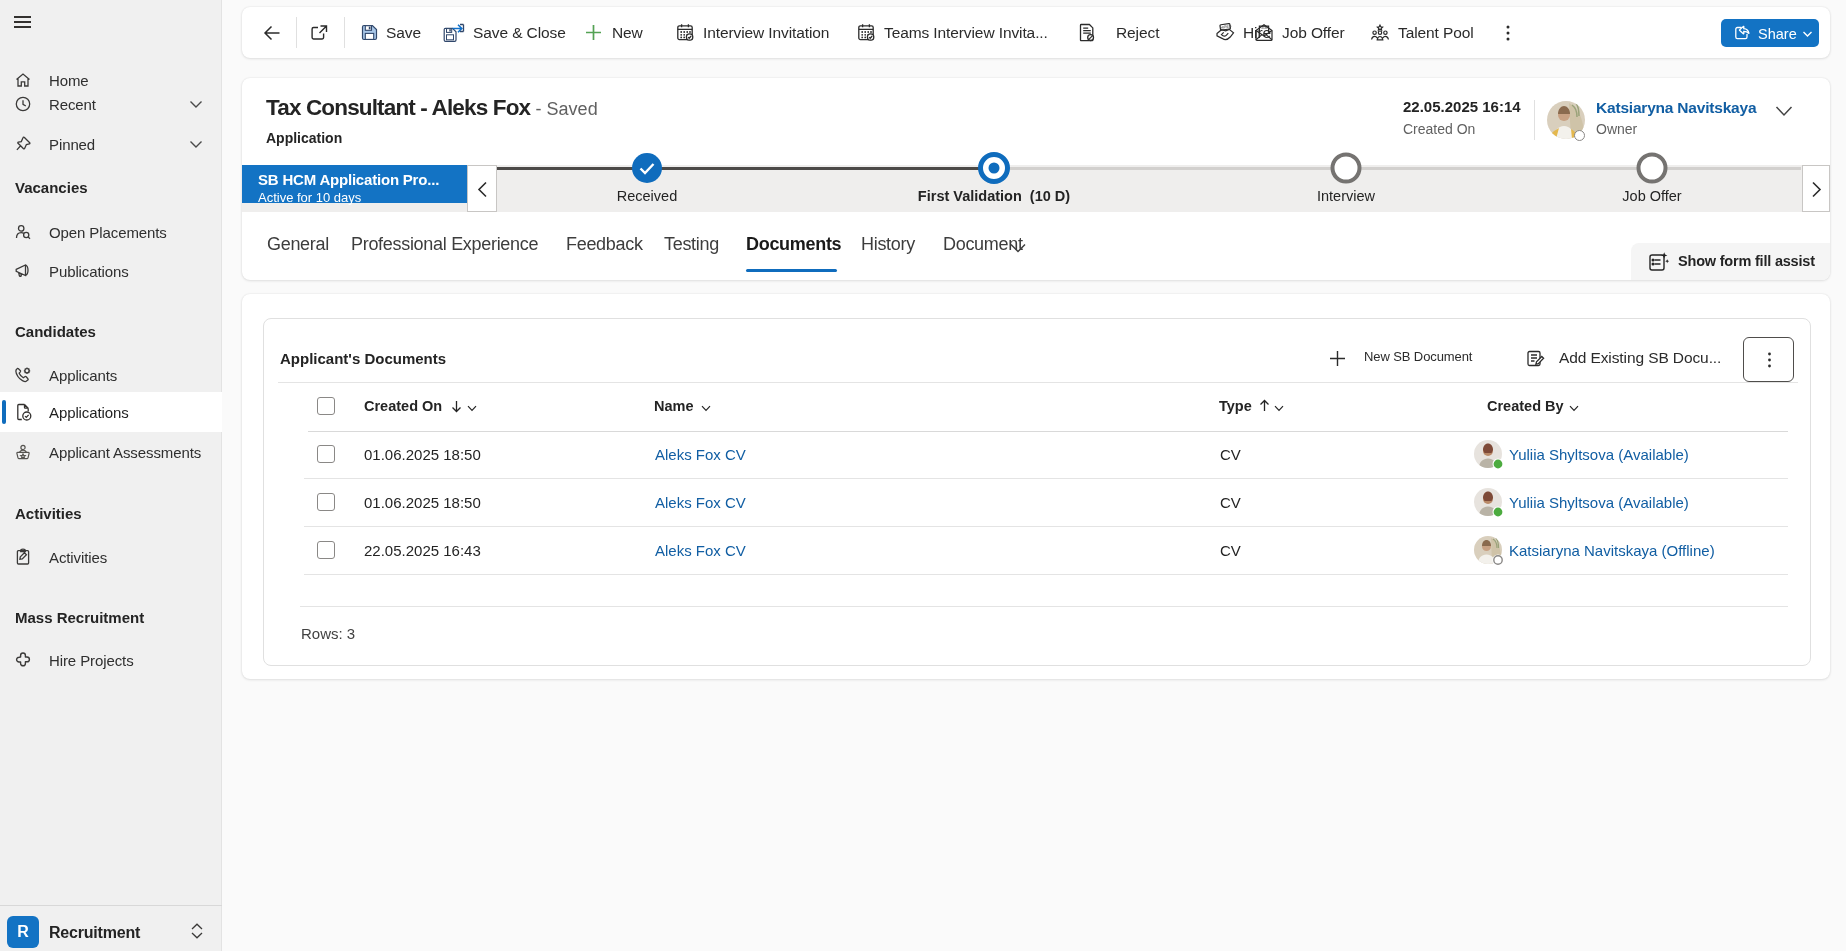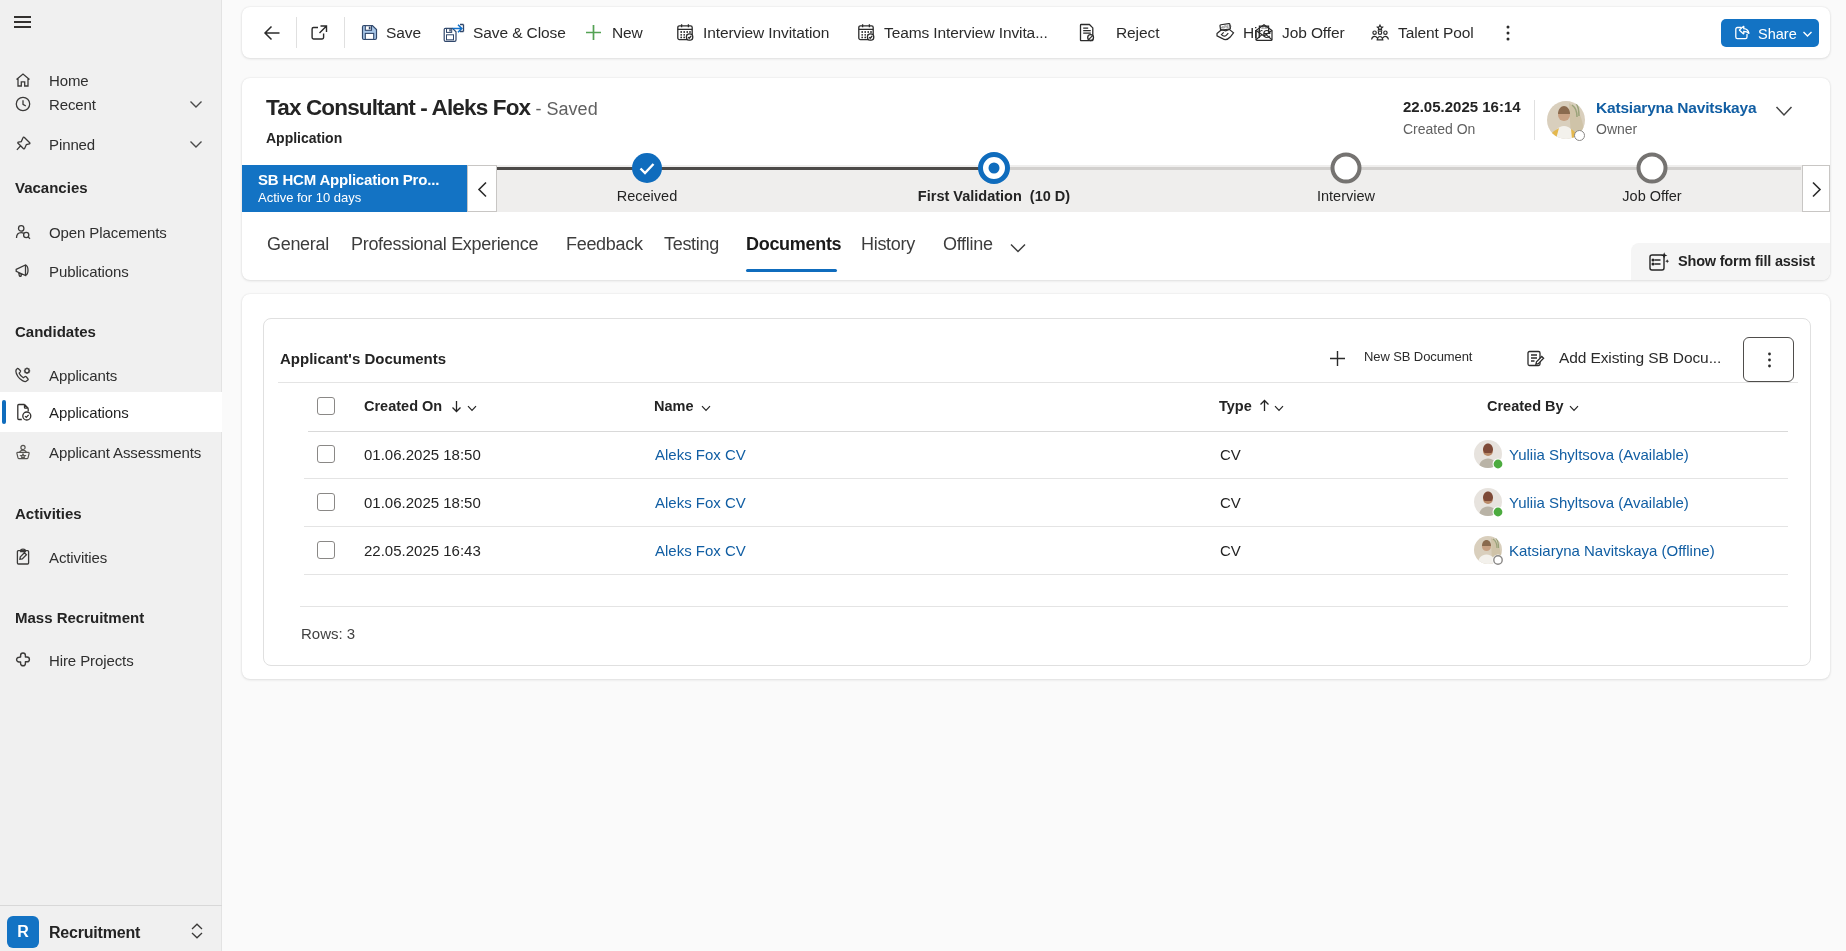--- a/index.html
+++ b/index.html
@@ -315,7 +315,7 @@
     <div class="a" style="left:255px;top:2px;width:497px;height:3px;background:#4c4a48;"></div>
     <div class="a" style="left:752px;top:2px;width:807px;height:3px;background:#d2d0ce;"></div>
 
-    <div class="a" style="left:0;top:0;width:225px;height:47px;background:#1373c4;">
+    <div class="a" style="left:0;top:0;width:225px;height:38px;background:#1373c4;">
       <div class="txt" style="left:16px;top:6px;font-size:15px;font-weight:bold;color:#fff;letter-spacing:-0.2px;">SB HCM Application Pro...</div>
       <div class="txt" style="left:16px;top:25px;font-size:13px;color:#fff;">Active for 10 days</div>
     </div>

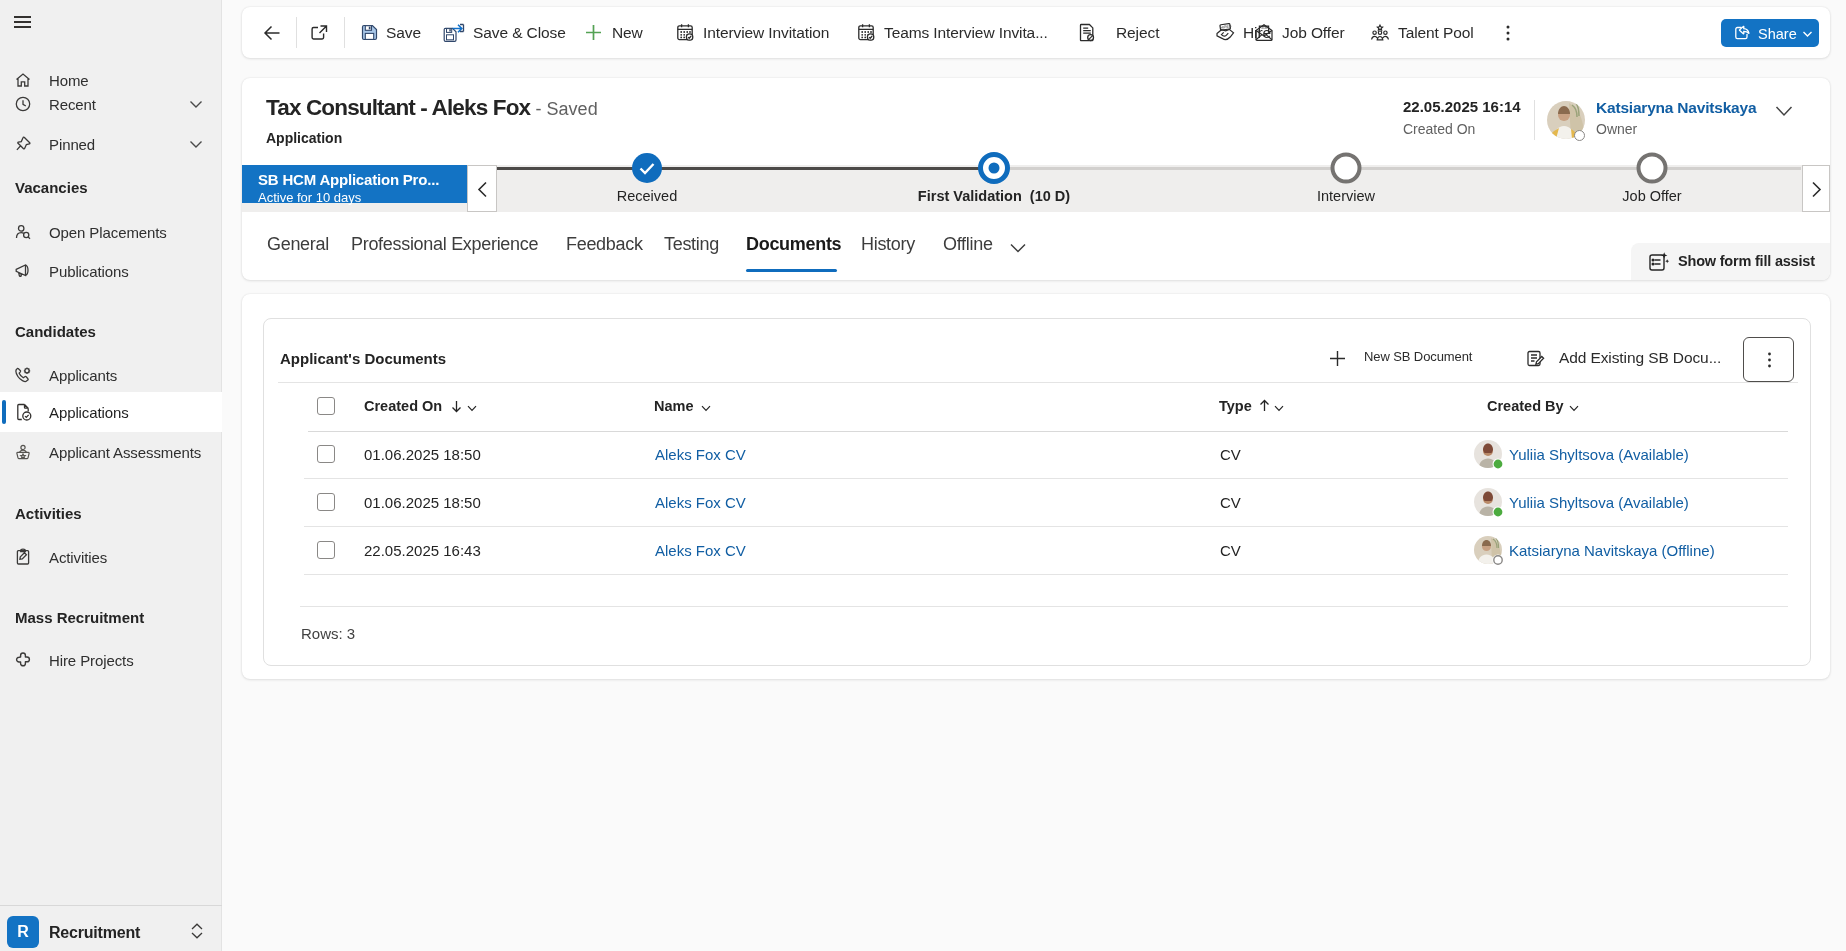--- a/index.html
+++ b/index.html
@@ -359,7 +359,7 @@
   <div class="txt" style="left:422px;top:156px;font-size:18px;color:#3d3d3d;letter-spacing:-0.3px;">Testing</div>
   <div class="txt" style="left:504px;top:156px;font-size:18px;font-weight:bold;color:#1a1a1a;letter-spacing:-0.3px;">Documents</div>
   <div class="txt" style="left:619px;top:156px;font-size:18px;color:#3d3d3d;letter-spacing:-0.3px;text-align:center;">History</div>
-  <div class="txt" style="left:701px;top:156px;font-size:18px;color:#3d3d3d;letter-spacing:-0.3px;">Offline</div>
+  <div class="txt" style="left:701px;top:156px;font-size:18px;color:#3d3d3d;letter-spacing:-0.3px;">Document</div>
   <svg class="a" style="left:767px;top:164px;" width="18" height="12" viewBox="0 0 18 12" fill="none" stroke="#3d3d3d" stroke-width="1.5">
       <path d="M2 2.5 L9 9.5 L16 2.5"></path>
     </svg>

